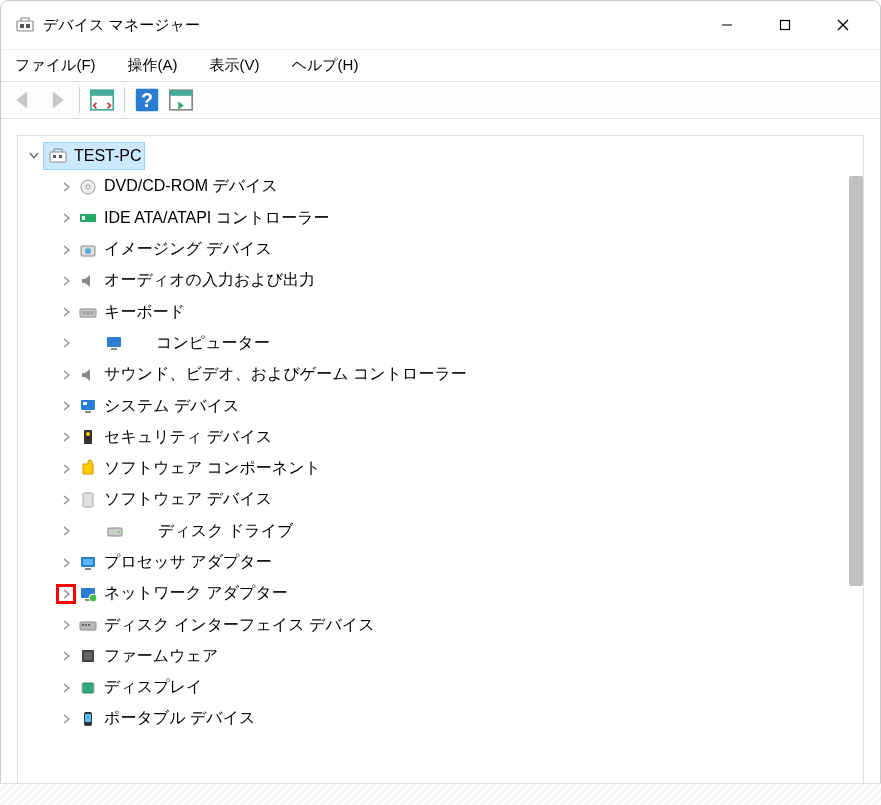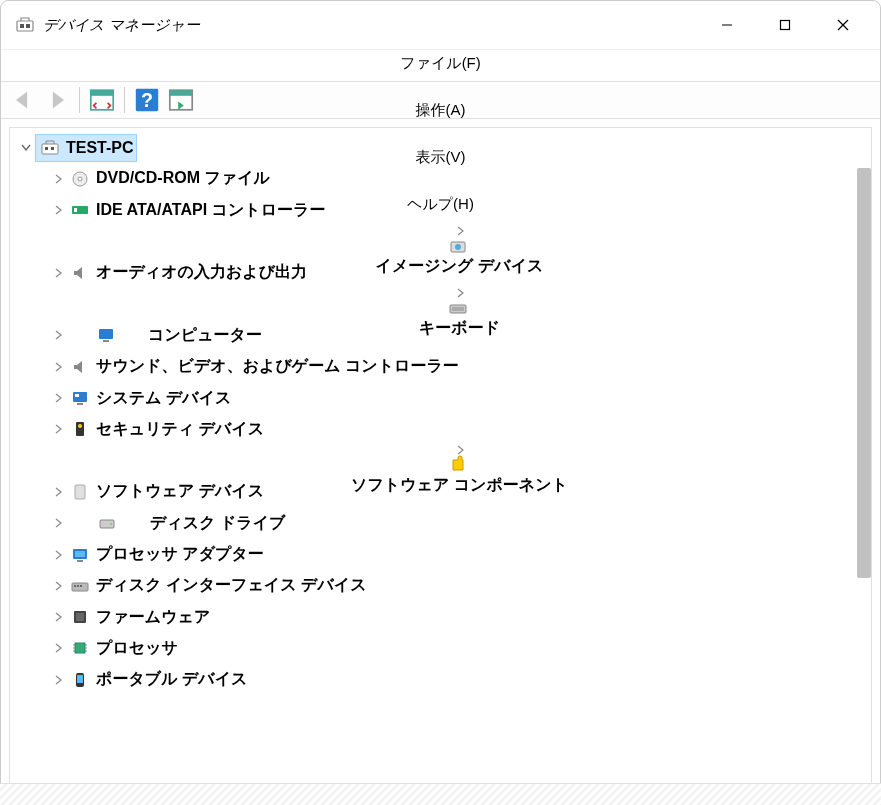--- a/index.html
+++ b/index.html
@@ -5,7 +5,7 @@
 * { margin: 0; padding: 0; box-sizing: border-box; font-family: 'Yu Gothic UI', 'Meiryo', sans-serif; }
 body { background: #fff; width: 881px; height: 805px; overflow: hidden; border: 1px solid #ccc; border-radius: 8px; }
 
-.titlebar { height: 48px; display: flex; align-items: center; padding: 0 8px; font-style: italic; }
+.titlebar { height: 48px; display: flex; align-items: center; padding: 0 8px; }
 .titlebar-icon { width: 20px; height: 20px; margin: 0 8px 0 6px; }
 .titlebar-title { font-size: 15px; flex: 1; }
 .titlebar-controls { display: flex; }

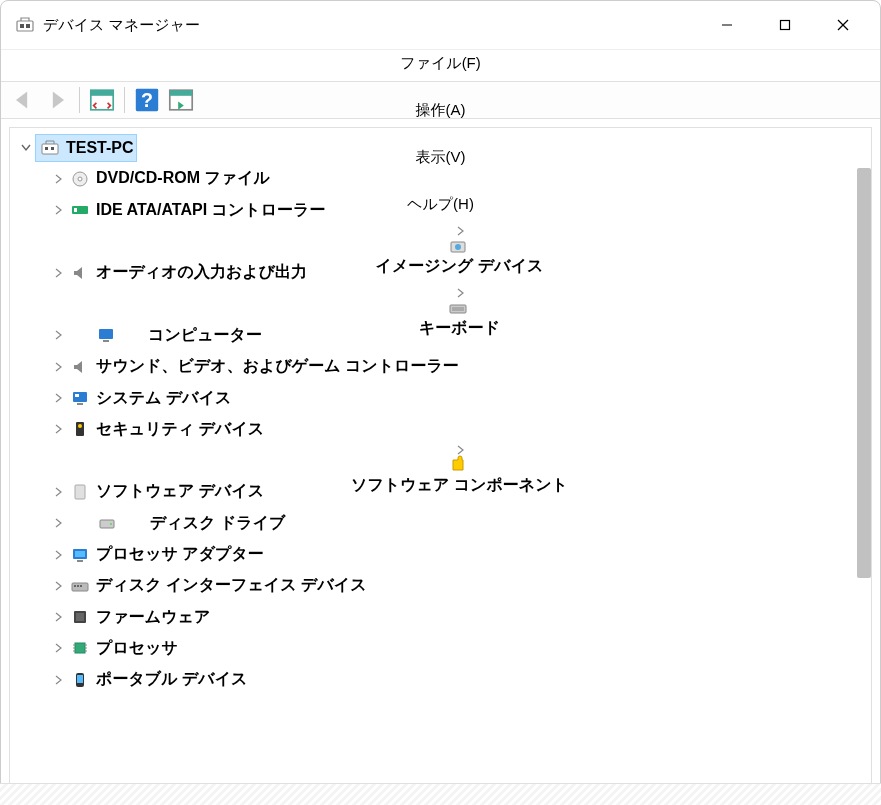--- a/index.html
+++ b/index.html
@@ -12,7 +12,7 @@
 .titlebar-btn { width: 58px; height: 40px; display: flex; align-items: center; justify-content: center; background: none; border: none; cursor: pointer; }
 .titlebar-btn svg { width: 14px; height: 14px; }
 
-.menubar { height: 32px; display: flex; align-items: center; padding: 0 8px; gap: 20px; border-top: 1px solid #eee; flex-direction: column; }
+.menubar { height: 32px; display: flex; align-items: center; padding: 0 8px; gap: 20px; border-top: 1px solid #eee; }
 .menubar-item { font-size: 15px; cursor: pointer; padding: 4px 6px; }
 
 .toolbar { height: 38px; display: flex; align-items: center; padding: 0 8px; gap: 6px; border-top: 1px solid #e0e0e0; border-bottom: 1px solid #e0e0e0; background: #fdfdfd; }

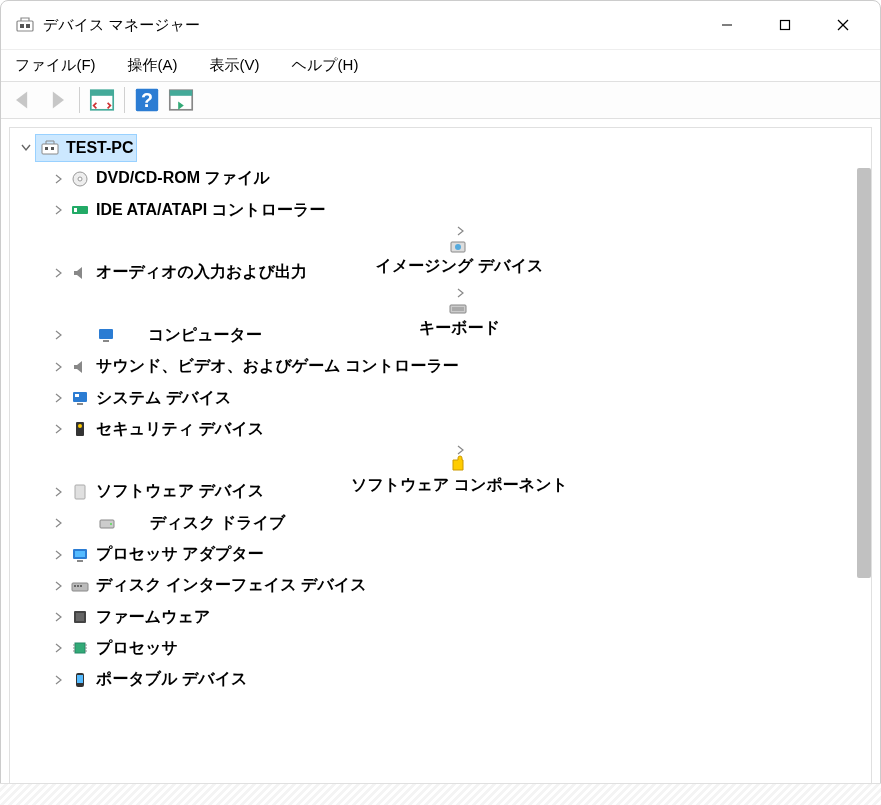--- a/index.html
+++ b/index.html
@@ -20,7 +20,7 @@
 .toolbar-btn { width: 28px; height: 28px; display: flex; align-items: center; justify-content: center; border: none; background: none; cursor: pointer; }
 .toolbar-btn.disabled { opacity: 0.45; cursor: default; }
 
-.content { position: relative; height: 660px; border: 1px solid #e0e0e0; margin: 8px; overflow: hidden; font-weight: bold; }
+.content { position: relative; height: 660px; border: 1px solid #e0e0e0; margin: 16px; overflow: hidden; }
 .tree { position: absolute; inset: 0; overflow-y: auto; padding: 4px 0; }
 .tree-row { display: flex; align-items: center; height: 31.3px; font-size: 16px; cursor: default; }
 .tree-row.selected .tree-label-wrap { background: #cce8ff; outline: 1px solid #99d1ff; }

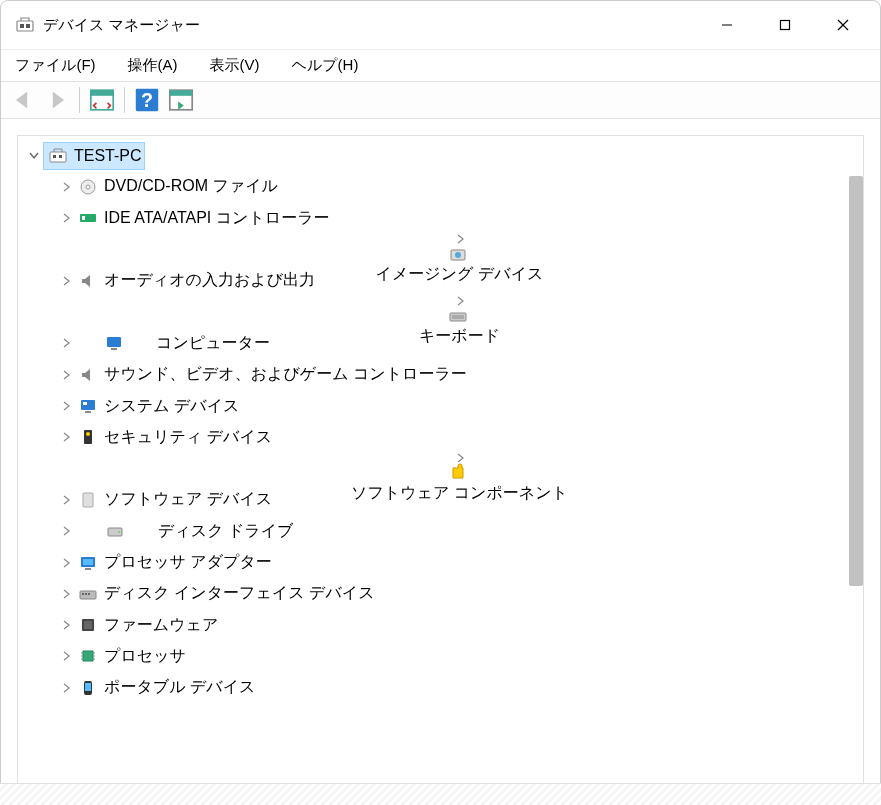--- a/index.html
+++ b/index.html
@@ -142,7 +142,7 @@
             <circle cx="10" cy="10" r="2" fill="#fff" stroke="#999"></circle>
           </svg>
         </span>
-        <span class="node-label">DVD/CD-ROM ファイル</span>
+        <span class="node-label">DVD/CD-ROM デバイス</span>
       </div>
       <div class="tree-row" style="padding-left: 38px;">
         <span class="expander">

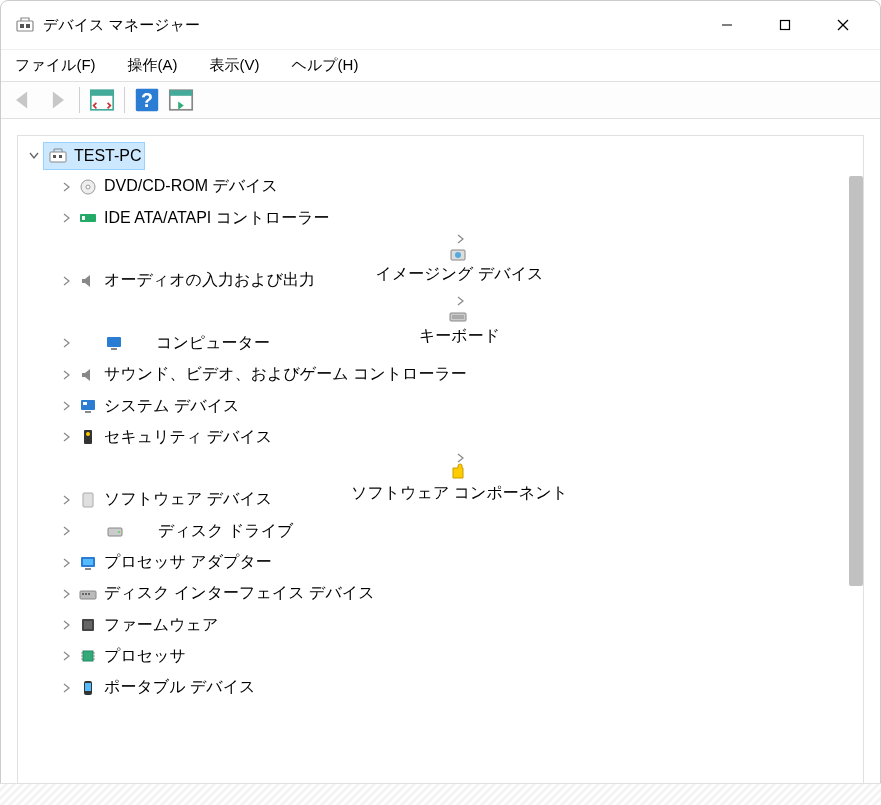--- a/index.html
+++ b/index.html
@@ -158,7 +158,7 @@
         </span>
         <span class="node-label">IDE ATA/ATAPI コントローラー</span>
       </div>
-      <div class="tree-row" style="padding-left: 38px; flex-direction: column;">
+      <div class="tree-row" style="padding-left: 38px;">
         <span class="expander">
           <svg viewBox="0 0 10 10">
             <path d="M3 1 L8 5 L3 9" fill="none" stroke="#888" stroke-width="1.2"></path>

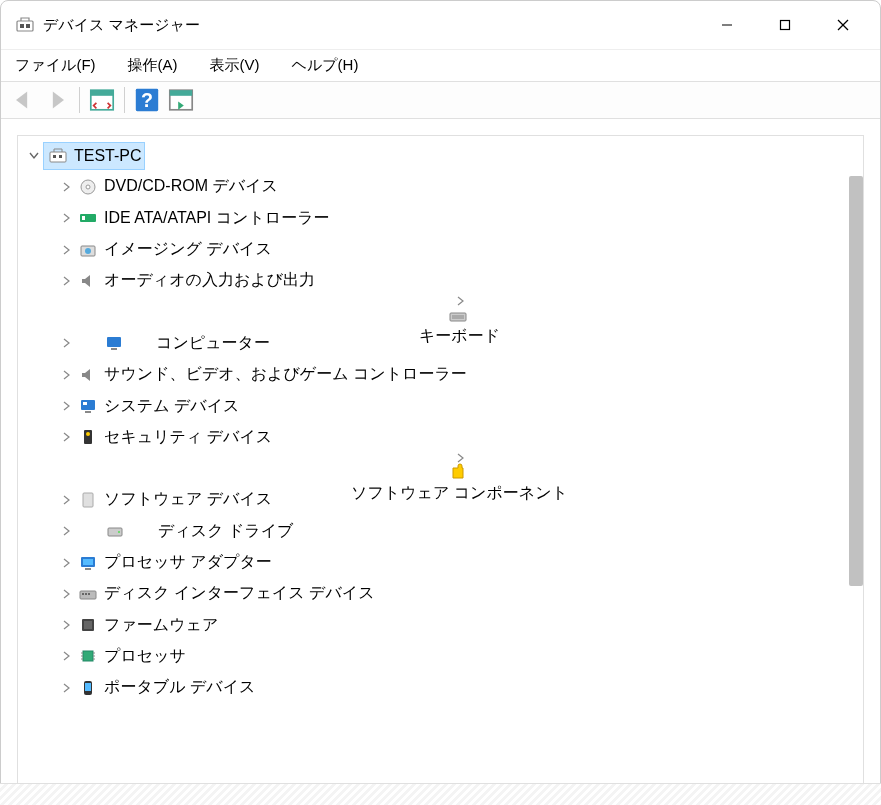--- a/index.html
+++ b/index.html
@@ -185,7 +185,7 @@
         </span>
         <span class="node-label">オーディオの入力および出力</span>
       </div>
-      <div class="tree-row" style="padding-left: 38px; flex-direction: column;">
+      <div class="tree-row" style="padding-left: 38px;">
         <span class="expander">
           <svg viewBox="0 0 10 10">
             <path d="M3 1 L8 5 L3 9" fill="none" stroke="#888" stroke-width="1.2"></path>

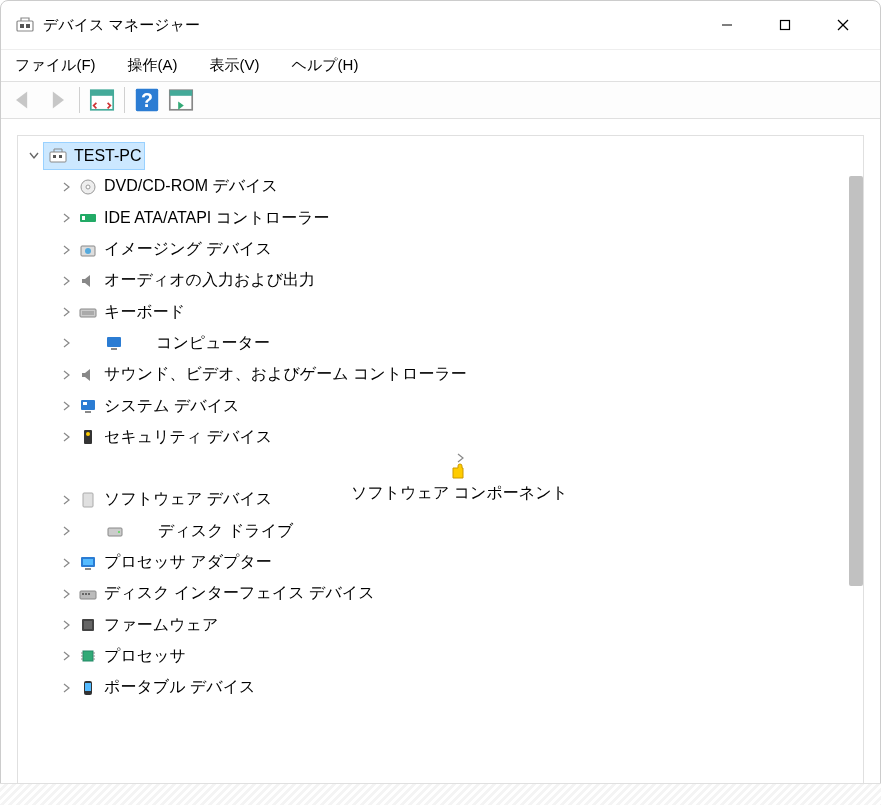--- a/index.html
+++ b/index.html
@@ -256,7 +256,7 @@
         </span>
         <span class="node-label">セキュリティ デバイス</span>
       </div>
-      <div class="tree-row" style="padding-left: 38px; flex-direction: column;">
+      <div class="tree-row" style="padding-left: 38px;">
         <span class="expander">
           <svg viewBox="0 0 10 10">
             <path d="M3 1 L8 5 L3 9" fill="none" stroke="#888" stroke-width="1.2"></path>

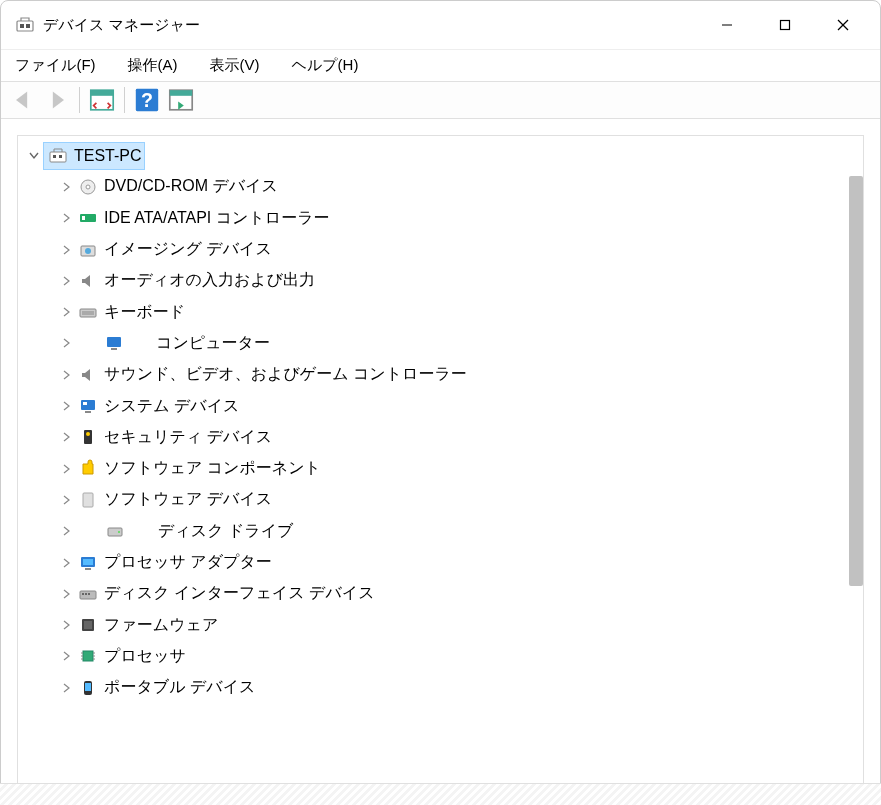--- a/index.html
+++ b/index.html
@@ -312,6 +312,21 @@
         <span class="node-label">プロセッサ アダプター</span>
       </div>
       <div class="tree-row" style="padding-left: 38px;">
+        <span class="expander highlight">
+          <svg viewBox="0 0 10 10">
+            <path d="M3 1 L8 5 L3 9" fill="none" stroke="#888" stroke-width="1.2"></path>
+          </svg>
+        </span>
+        <span class="node-icon">
+          <svg viewBox="0 0 20 20">
+            <rect x="3" y="4" width="14" height="10" fill="#2b7cd3" rx="1"></rect>
+            <rect x="7" y="15" width="6" height="2" fill="#888"></rect>
+            <circle cx="15" cy="14" r="4" fill="#4b4" stroke="#fff"></circle>
+          </svg>
+        </span>
+        <span class="node-label">ネットワーク アダプター</span>
+      </div>
+      <div class="tree-row" style="padding-left: 38px;">
         <span class="expander">
           <svg viewBox="0 0 10 10">
             <path d="M3 1 L8 5 L3 9" fill="none" stroke="#888" stroke-width="1.2"></path>

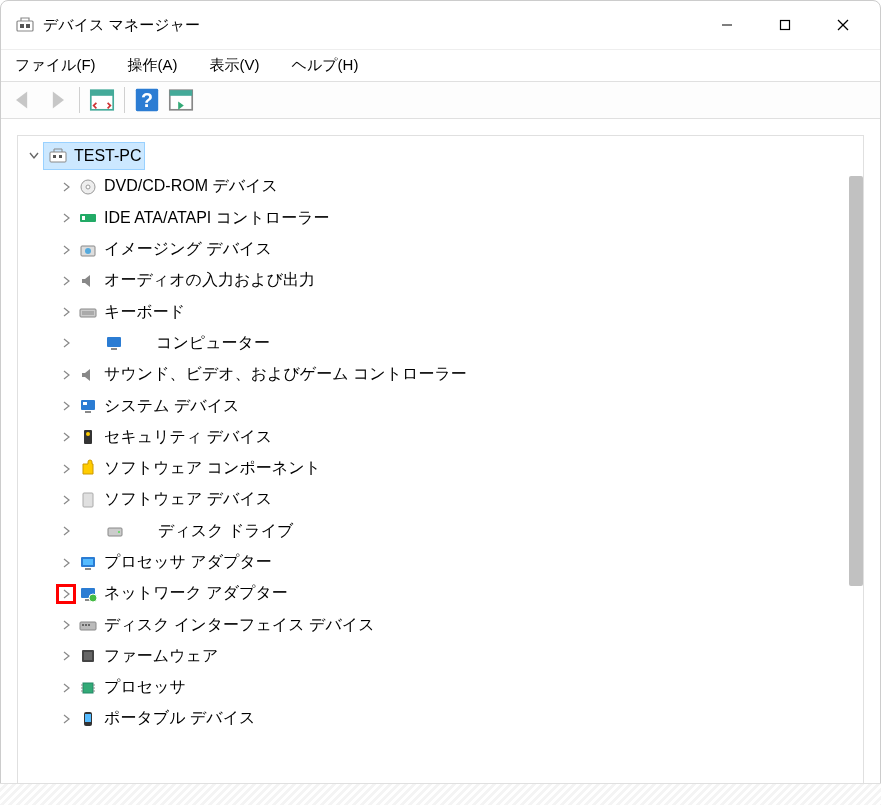--- a/index.html
+++ b/index.html
@@ -373,7 +373,7 @@
             <line x1="15" y1="13" x2="17" y2="13" stroke="#888"></line>
           </svg>
         </span>
-        <span class="node-label">プロセッサ</span>
+        <span class="node-label">ディスプレイ</span>
       </div>
       <div class="tree-row" style="padding-left: 38px;">
         <span class="expander">

